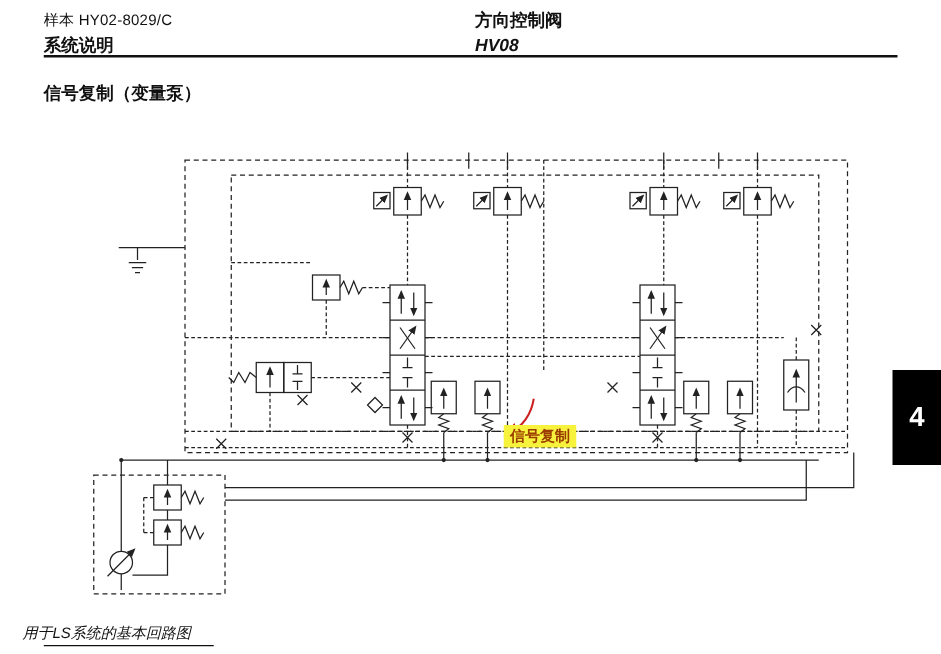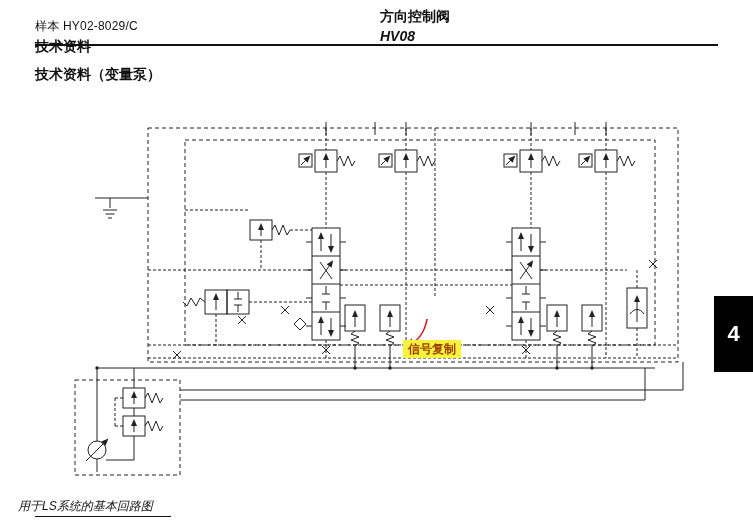--- a/index.html
+++ b/index.html
@@ -10,7 +10,7 @@
   }
   .page { position:relative; width:753px; height:523px; background:#fff; overflow:hidden; }
 
-  .header-left  { position:absolute; left:35px; top:18px; }
+  .header-left  { position:absolute; left:35px; top:8px; }
   .sample-no    { font-size:12px; letter-spacing:.2px; }
   .tech-label   { font-size:14px; font-weight:bold; margin-top:3px; }
   .header-center{ position:absolute; left:380px; top:8px; }

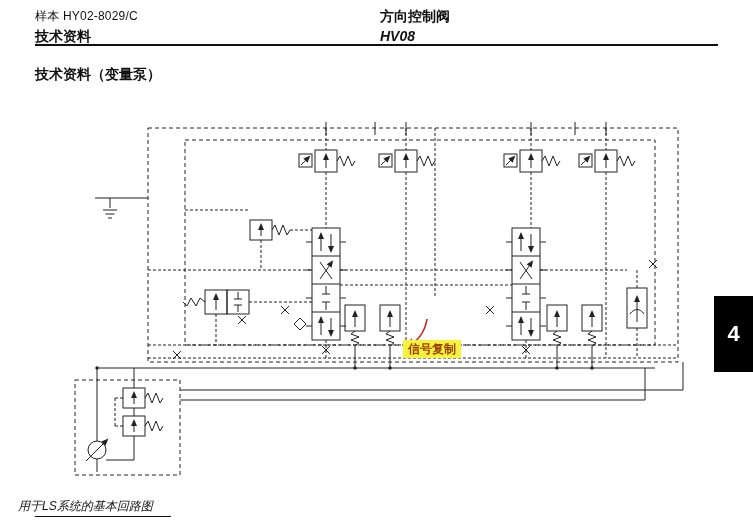--- a/index.html
+++ b/index.html
@@ -51,7 +51,7 @@
   <header>
     <div class="header-left">
       <div class="sample-no">样本 HY02-8029/C</div>
-      <div class="tech-label">技术资料</div>
+      <div class="tech-label">系统说明</div>
     </div>
     <div class="header-center">
       <div class="doc-title">方向控制阀</div>

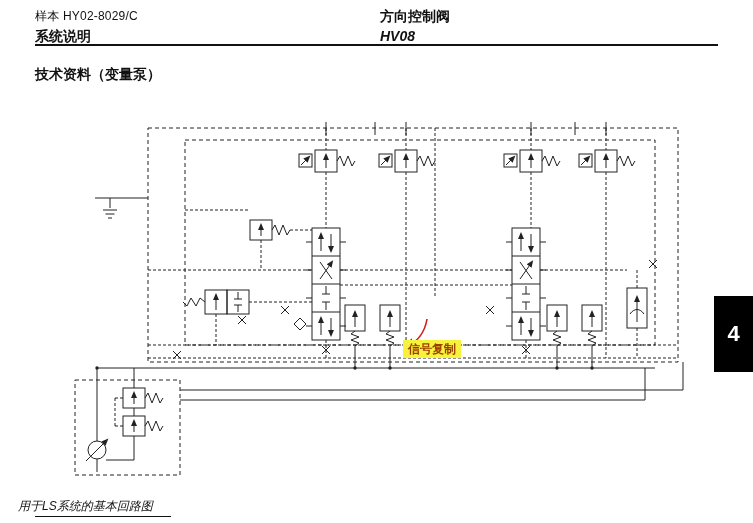--- a/index.html
+++ b/index.html
@@ -60,7 +60,7 @@
     <div class="header-rule"></div>
   </header>
 
-  <h2 class="section-title">技术资料（变量泵）</h2>
+  <h2 class="section-title">信号复制（变量泵）</h2>
 
   <div class="diagram">
     <svg width="660" height="368" viewBox="0 0 660 368">

